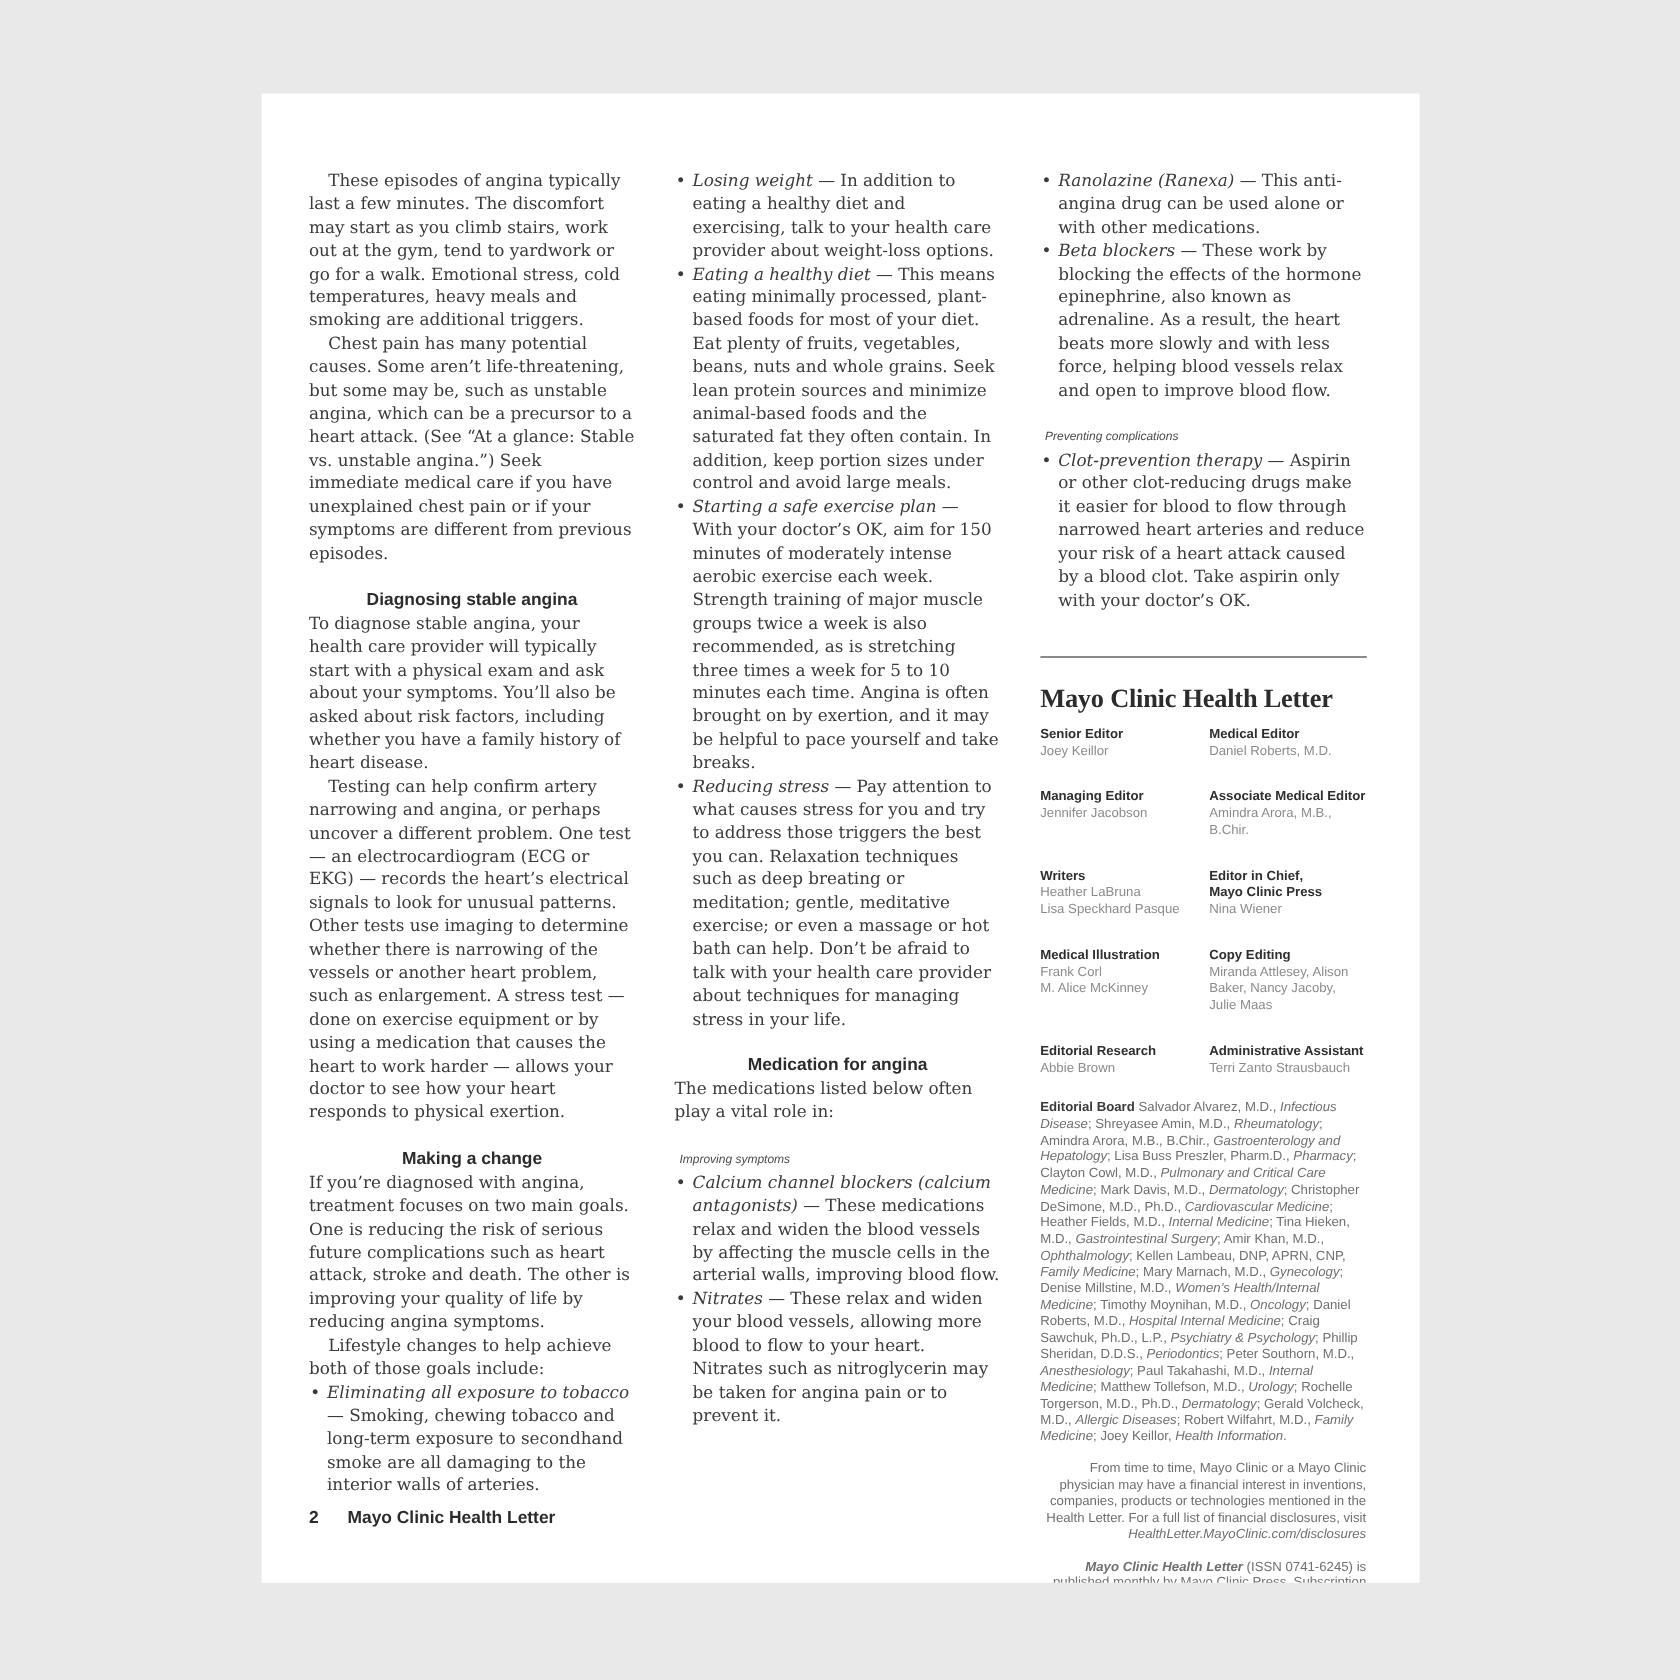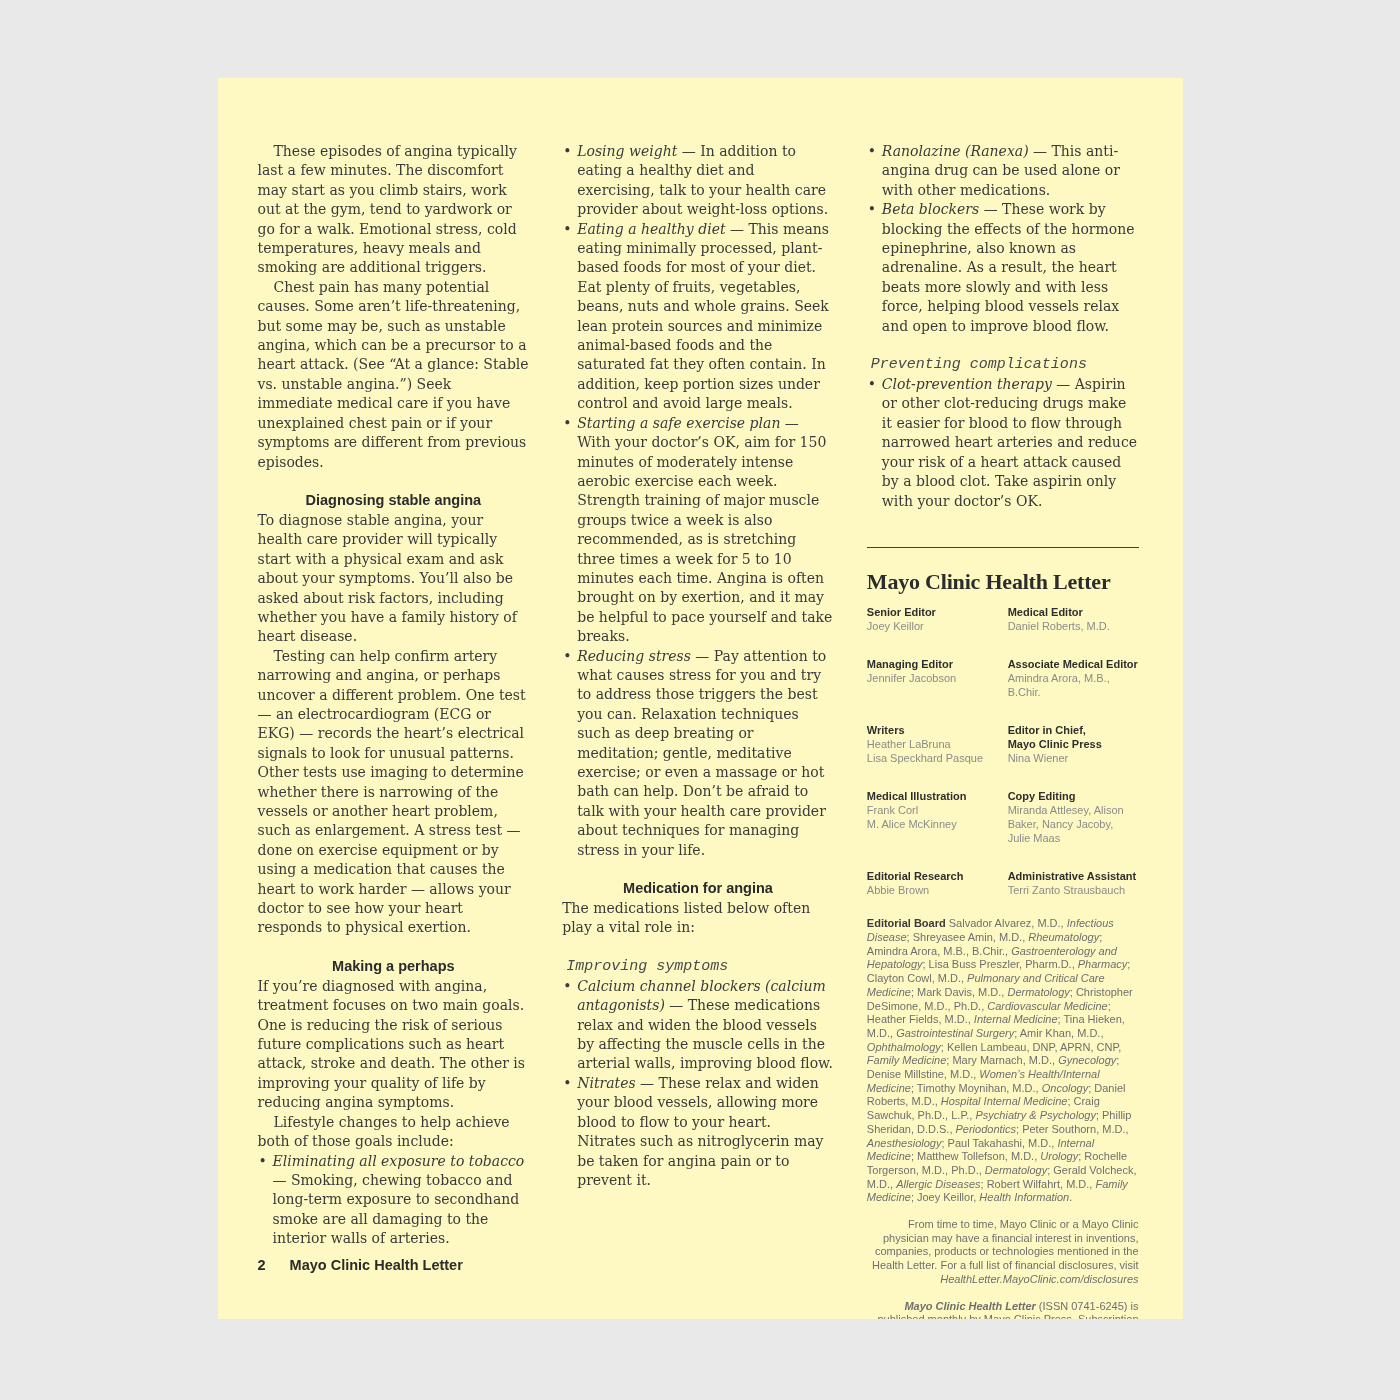--- a/index.html
+++ b/index.html
@@ -13,7 +13,7 @@
     position:relative;
     width:965px; height:1241px;
     margin:78px auto 0;
-    background:#fef9c3;
+    background:#ffffff;
     overflow:hidden;
   }
   .cols {

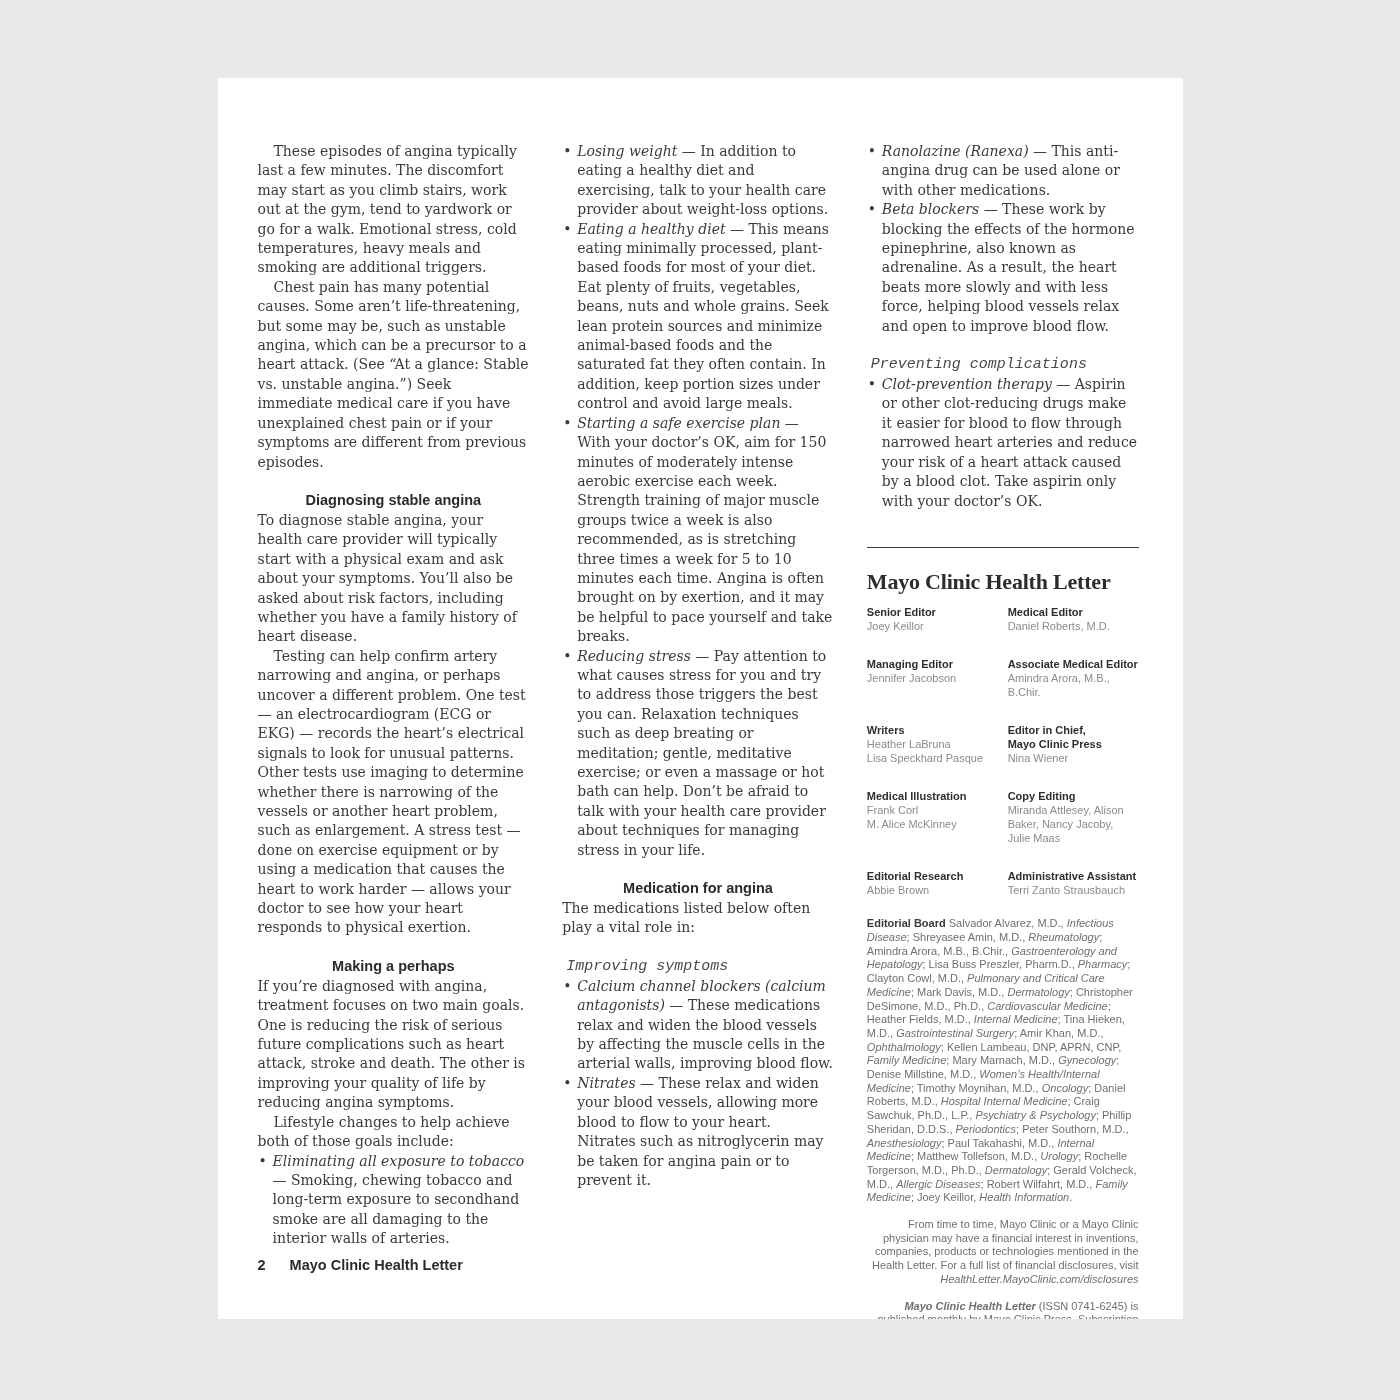--- a/index.html
+++ b/index.html
@@ -30,8 +30,8 @@
     margin:19px 0 1px; line-height:19px;text-align:center;
   }
   .subhead {
-    font-family:Liberation Mono, monospace;
-    font-style:italic; font-size:15px; color:#4a4a4a;
+    font-family:Liberation Sans, sans-serif;
+    font-style:italic; font-size:10px; color:#4a4a4a;
     margin:19px 0 1px 4px; line-height:19px;
   }
   .bullet { position:relative; padding-left:15px; margin:0; }

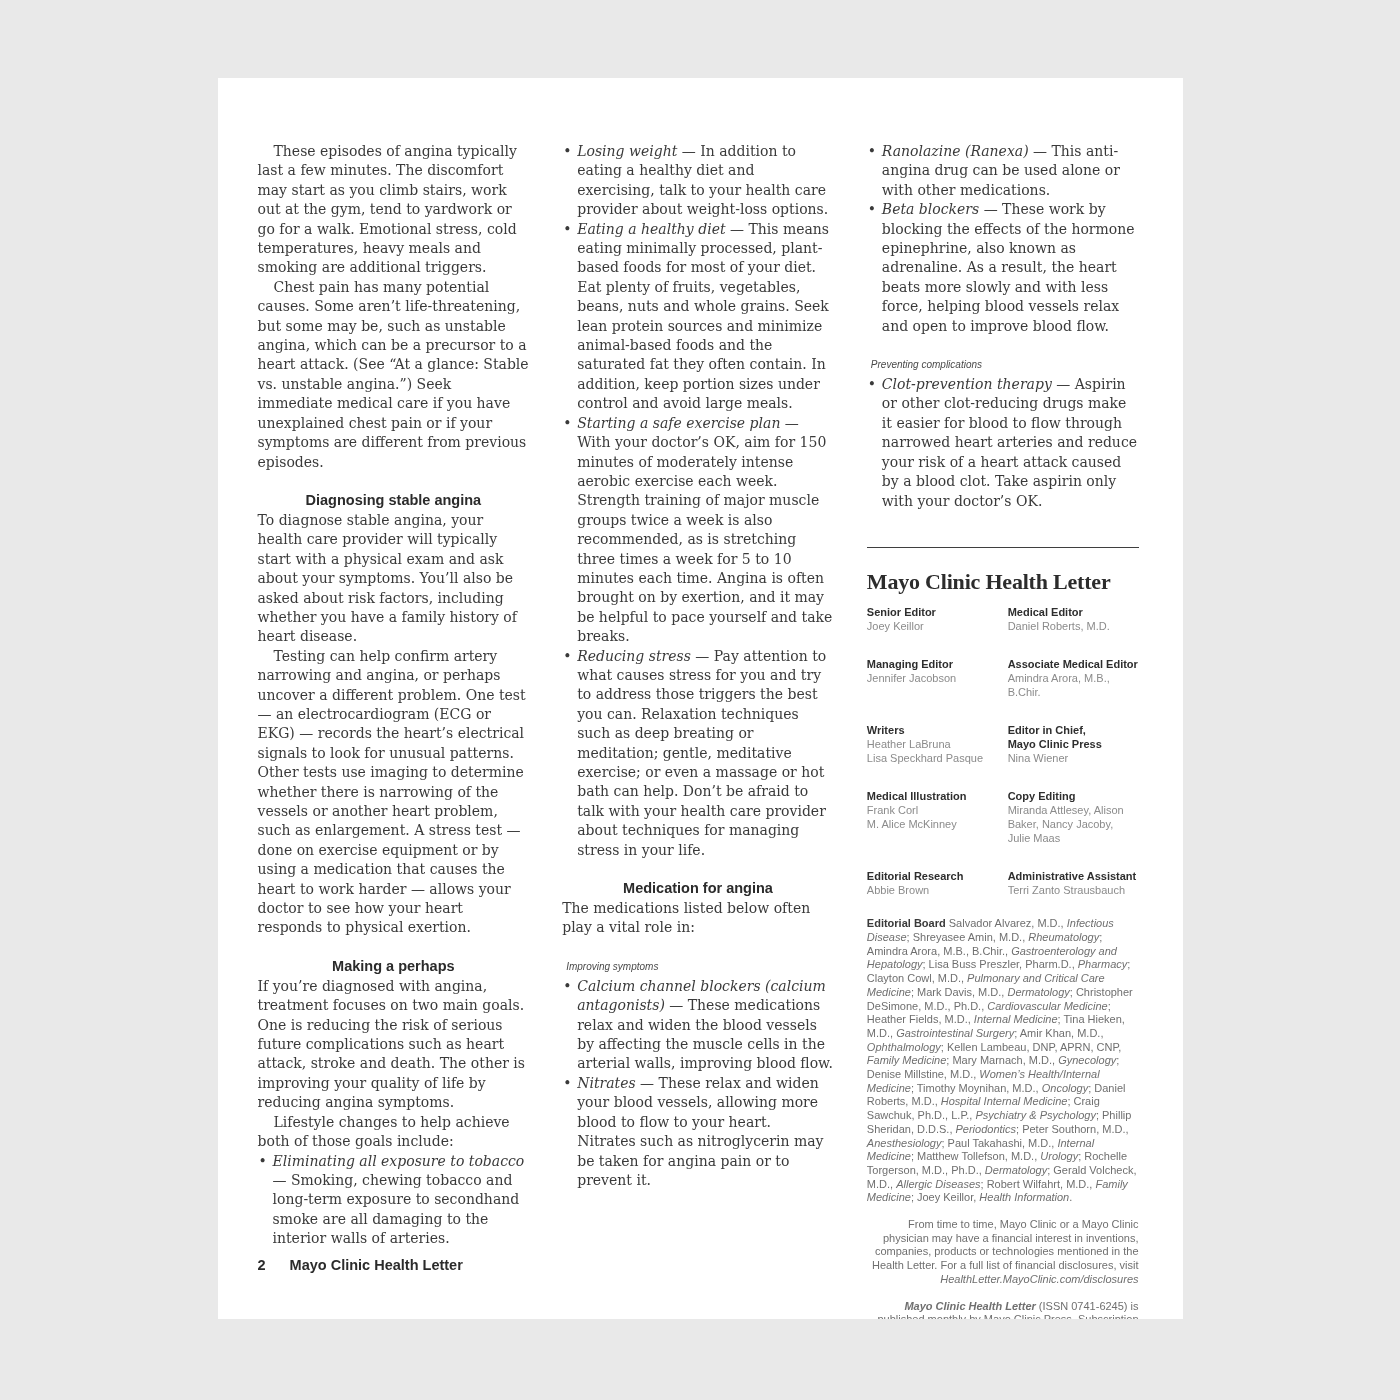--- a/index.html
+++ b/index.html
@@ -79,7 +79,7 @@
           <h3 class="bhead">Diagnosing stable angina</h3>
           <p class="para">To diagnose stable angina, your health care provider will typically start with a physical exam and ask about your symptoms. You’ll also be asked about risk factors, including whether you have a family history of heart disease.</p>
           <p class="para indent">Testing can help confirm artery narrowing and angina, or perhaps uncover a different problem. One test — an electrocardiogram (ECG or EKG) — records the heart’s electrical signals to look for unusual patterns. Other tests use imaging to determine whether there is narrowing of the vessels or another heart problem, such as enlargement. A stress test — done on exercise equipment or by using a medication that causes the heart to work harder — allows your doctor to see how your heart responds to physical exertion.</p>
-          <h3 class="bhead">Making a perhaps</h3>
+          <h3 class="bhead">Making a change</h3>
           <p class="para">If you’re diagnosed with angina, treatment focuses on two main goals. One is reducing the risk of serious future complications such as heart attack, stroke and death. The other is improving your quality of life by reducing angina symptoms.</p>
           <p class="para indent">Lifestyle changes to help achieve both of those goals include:</p>
           <div class="bullet"><span class="lead">Eliminating all exposure to tobacco</span> — Smoking, chewing tobacco and long-term exposure to secondhand smoke are all damaging to the interior walls of arteries.</div>

